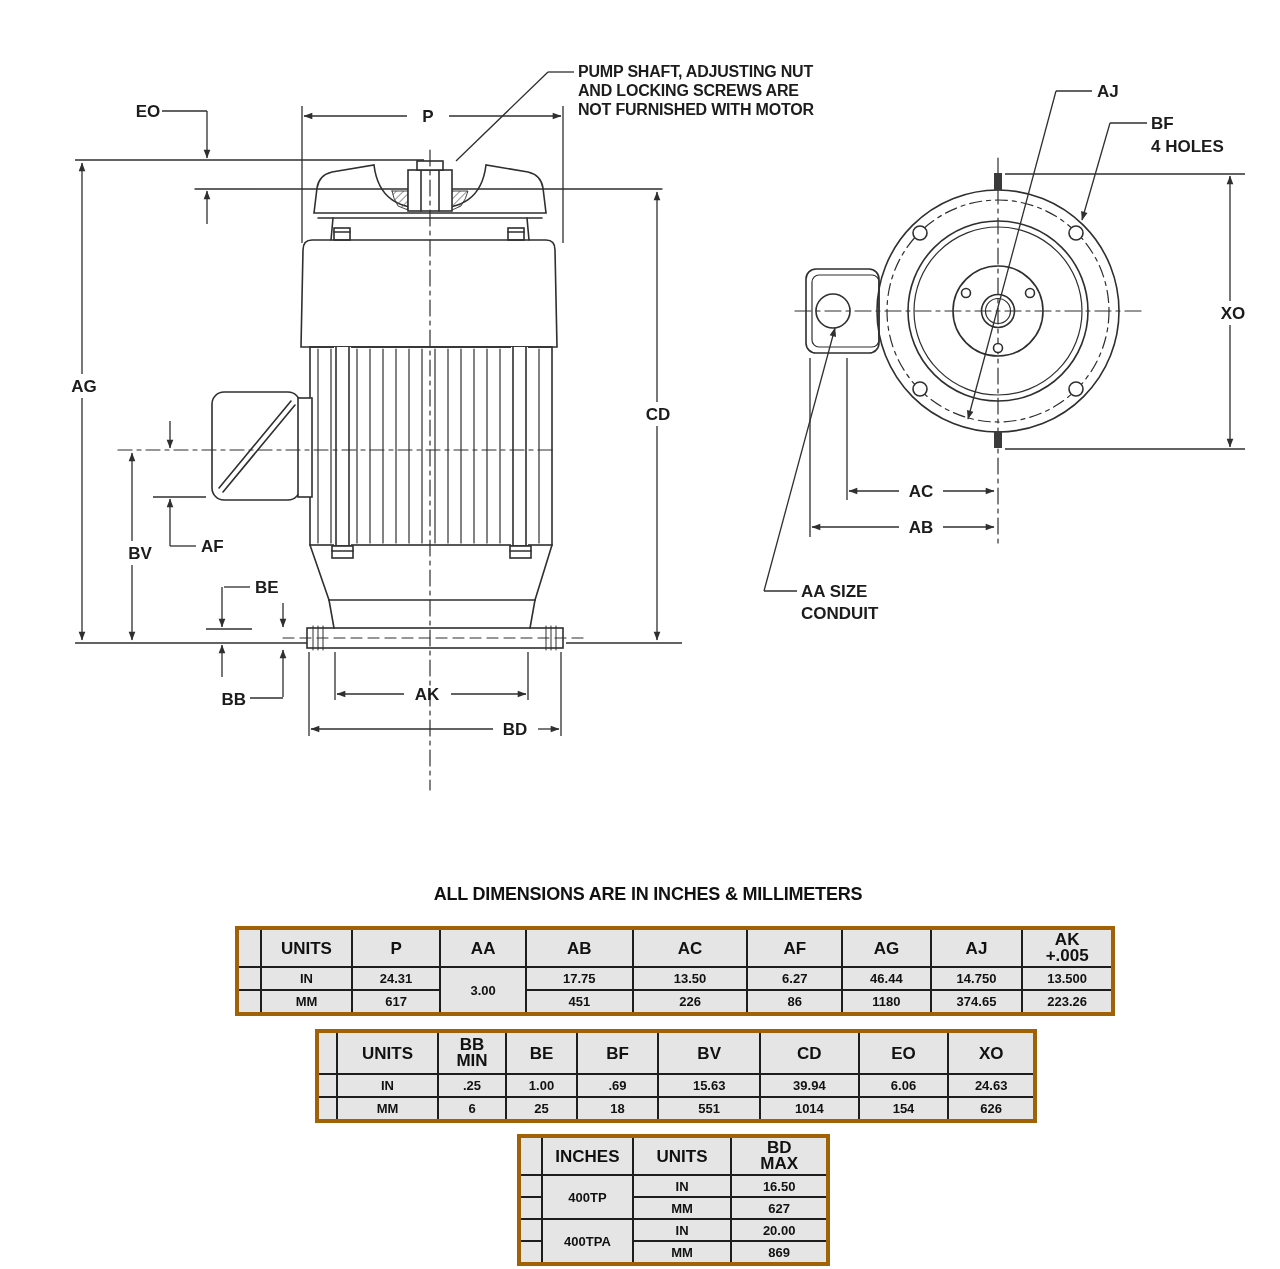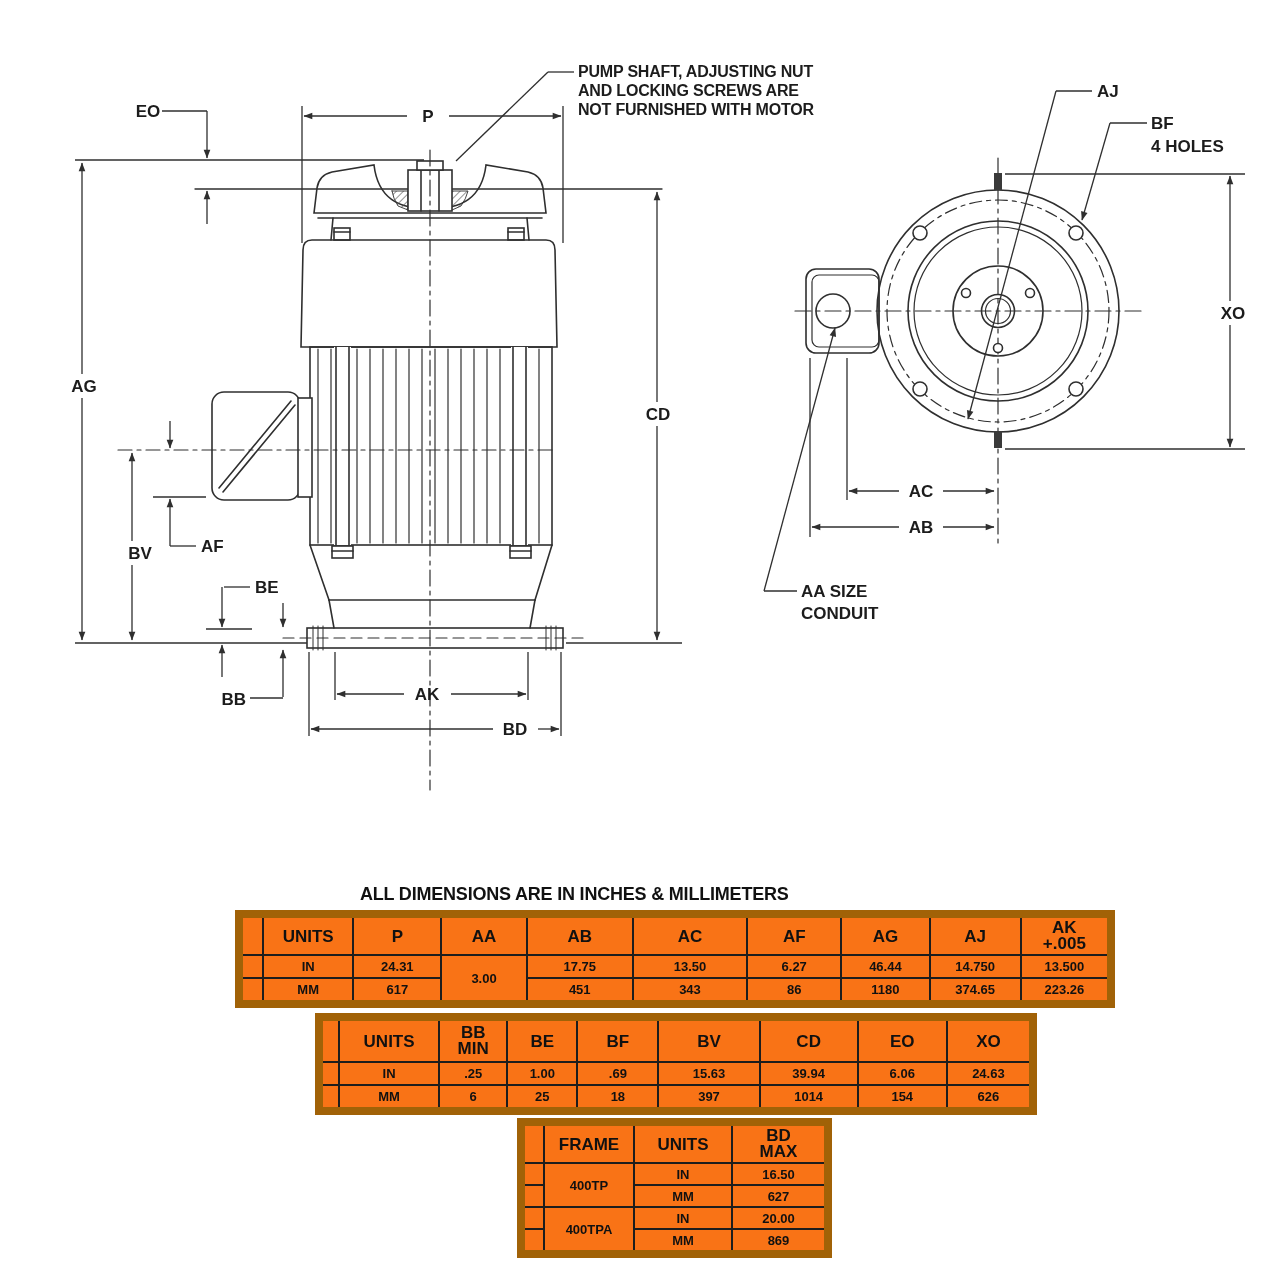--- a/index.html
+++ b/index.html
@@ -9,7 +9,7 @@
   .lbl{font-size:17px;}
   .note{font-size:16px;letter-spacing:-0.2px;}
   
-  .tbl-title{position:absolute;left:360px;top:884px;width:600px;text-align:left;
+  .tbl-title{position:absolute;left:348px;top:884px;width:600px;text-align:center;
              font-size:18px;font-weight:bold;color:#111;letter-spacing:-0.2px;}
   table.dimtbl{border-collapse:collapse;table-layout:fixed;position:absolute;background:#f97316;
                border:8px solid #a16207;}

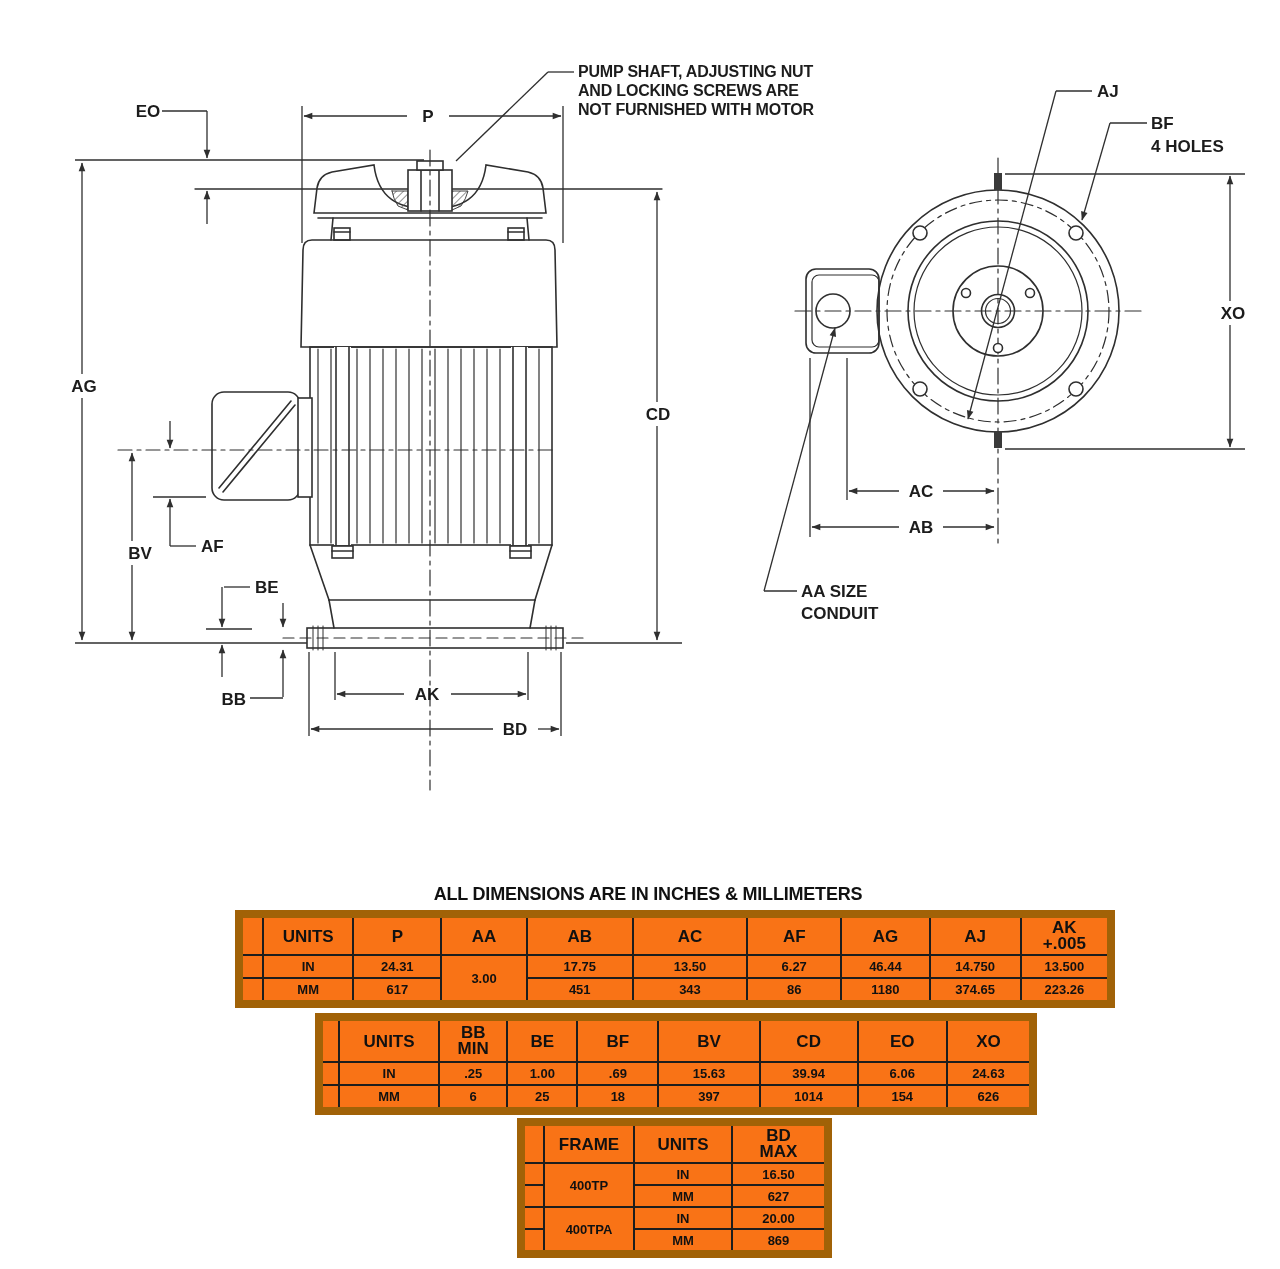--- a/index.html
+++ b/index.html
@@ -11,8 +11,8 @@
   
   .tbl-title{position:absolute;left:348px;top:884px;width:600px;text-align:center;
              font-size:18px;font-weight:bold;color:#111;letter-spacing:-0.2px;}
-  table.dimtbl{border-collapse:collapse;table-layout:fixed;position:absolute;background:#f97316;
-               border:8px solid #a16207;}
+  table.dimtbl{border-collapse:collapse;table-layout:fixed;position:absolute;background:#e5e5e5;
+               border:4px solid #a16207;margin-top:16px;}
   table.dimtbl th,table.dimtbl td{border:2px solid #1d1d1d;padding:0;margin:0;text-align:center;
                vertical-align:middle;font-weight:bold;color:#111;overflow:hidden;}
   table.dimtbl th{font-size:17px;line-height:17px;}

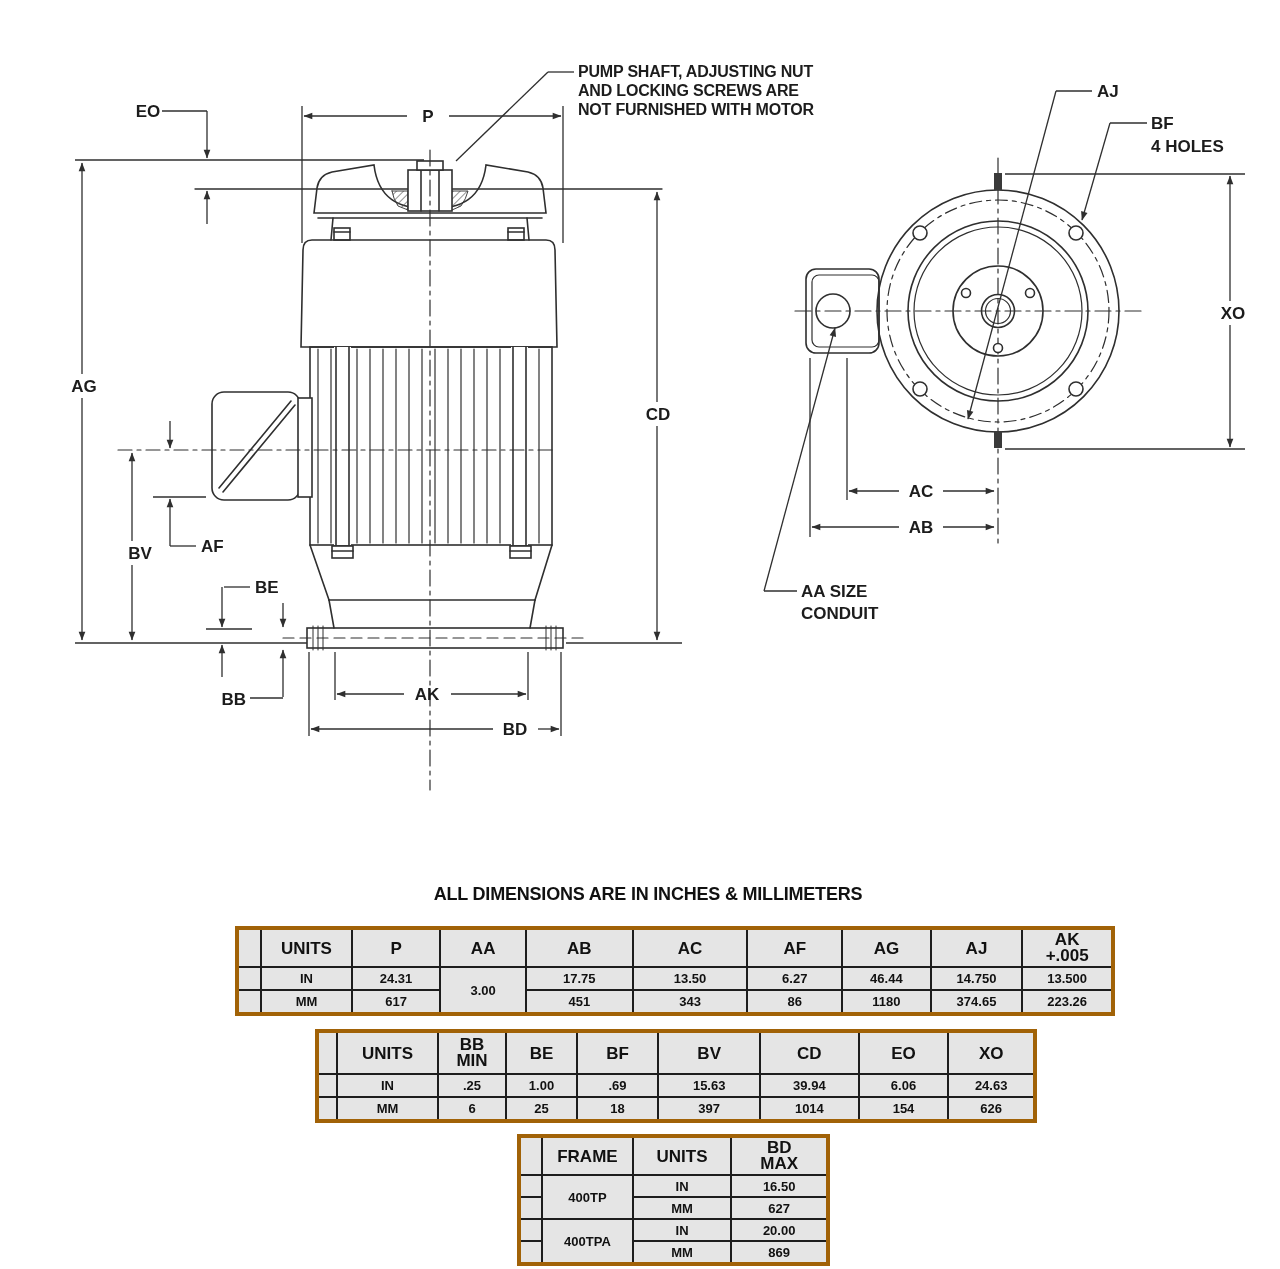--- a/index.html
+++ b/index.html
@@ -304,7 +304,7 @@
     <td>MM</td>
     <td>617</td>
     <td>451</td>
-    <td>343</td>
+    <td>226</td>
     <td>86</td>
     <td>1180</td>
     <td>374.65</td>

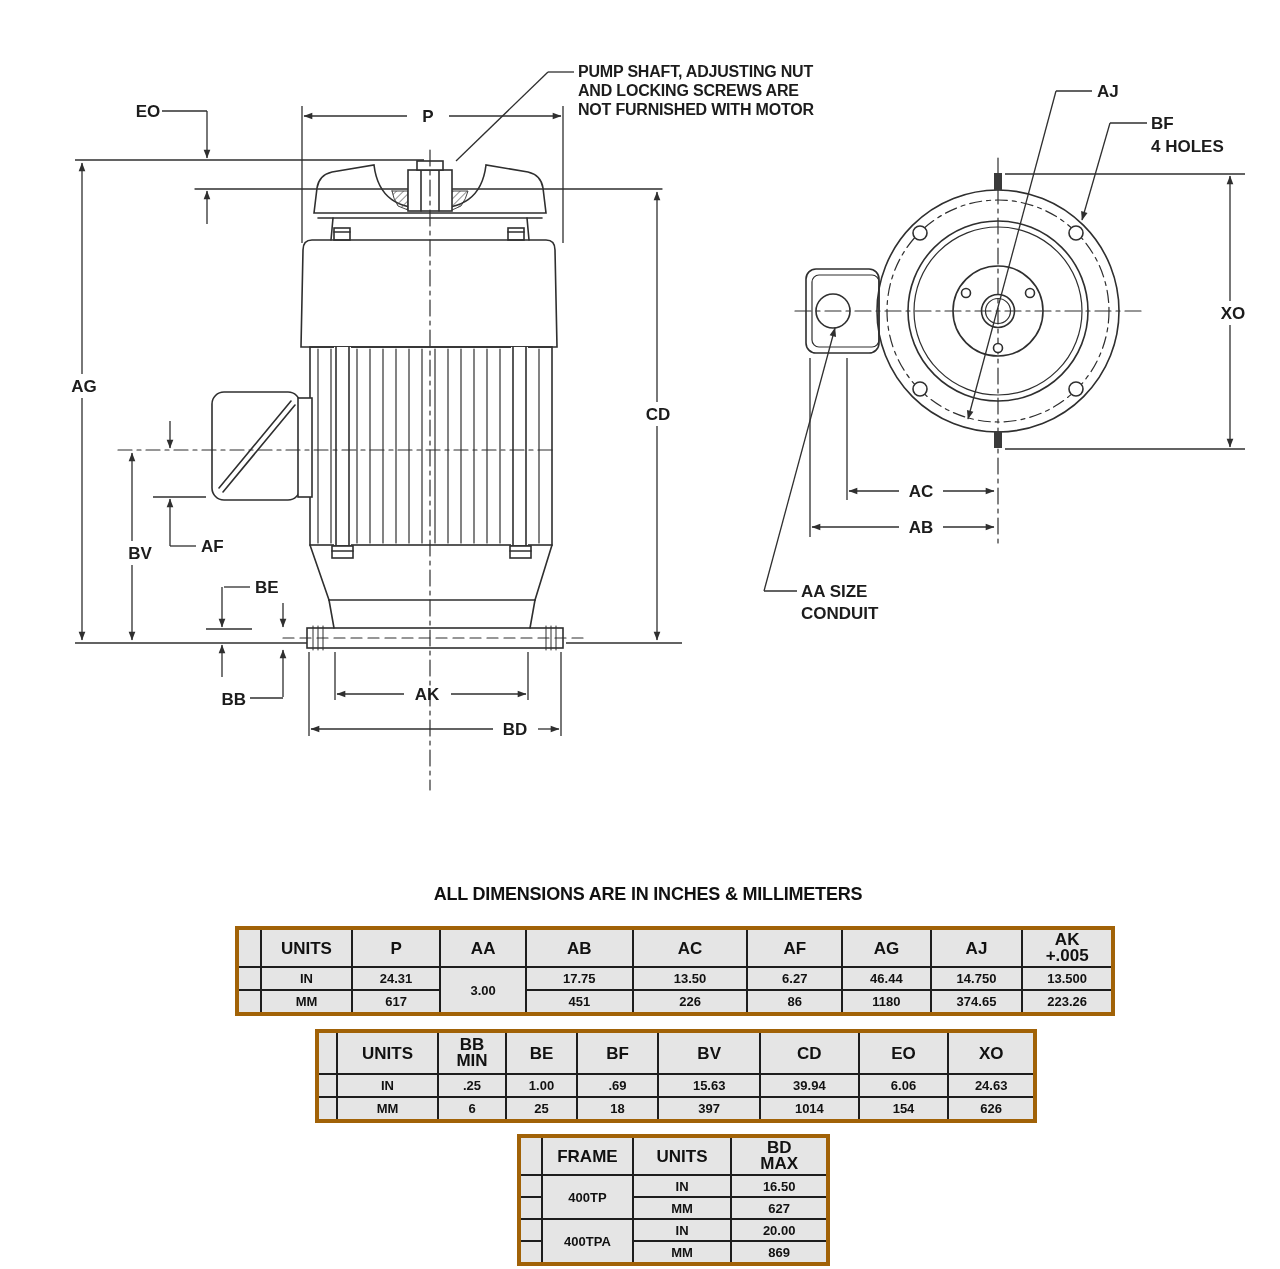--- a/index.html
+++ b/index.html
@@ -357,7 +357,7 @@
     <td>6</td>
     <td>25</td>
     <td>18</td>
-    <td>397</td>
+    <td>551</td>
     <td>1014</td>
     <td>154</td>
     <td>626</td>

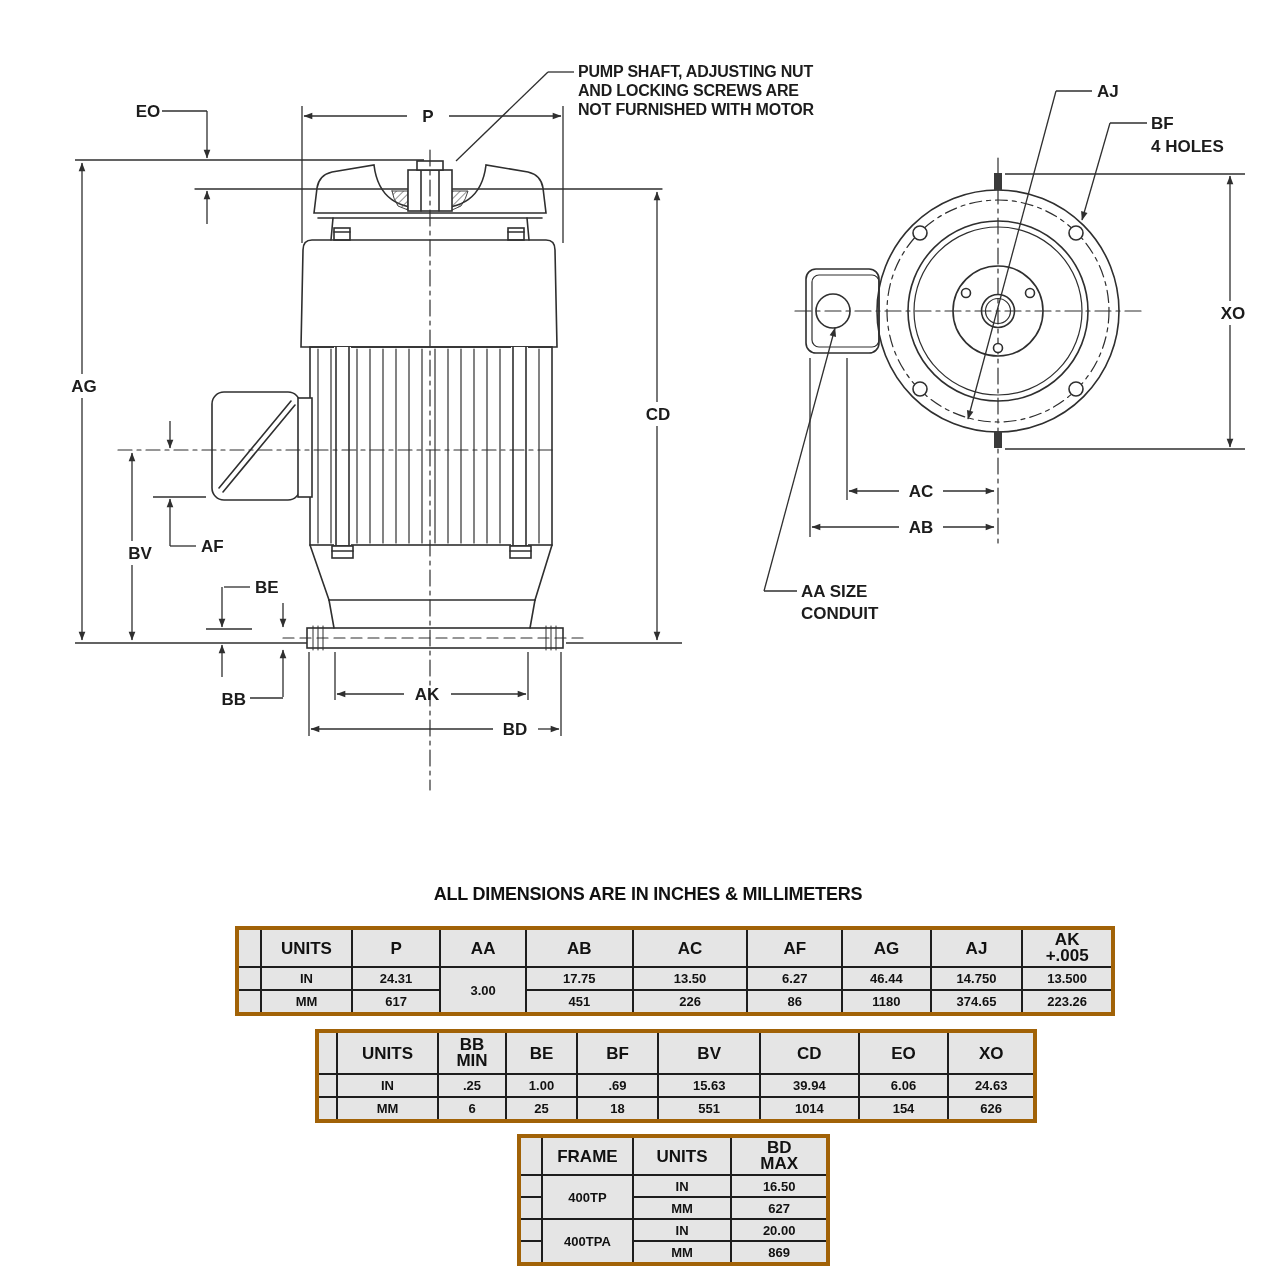--- a/index.html
+++ b/index.html
@@ -375,7 +375,7 @@
   <tbody>
         <tr>
     <th class="hh"></th>
-    <th>FRAME</th>
+    <th>INCHES</th>
     <th>UNITS</th>
     <th class="hdr-2line">
       <div>BD</div>

